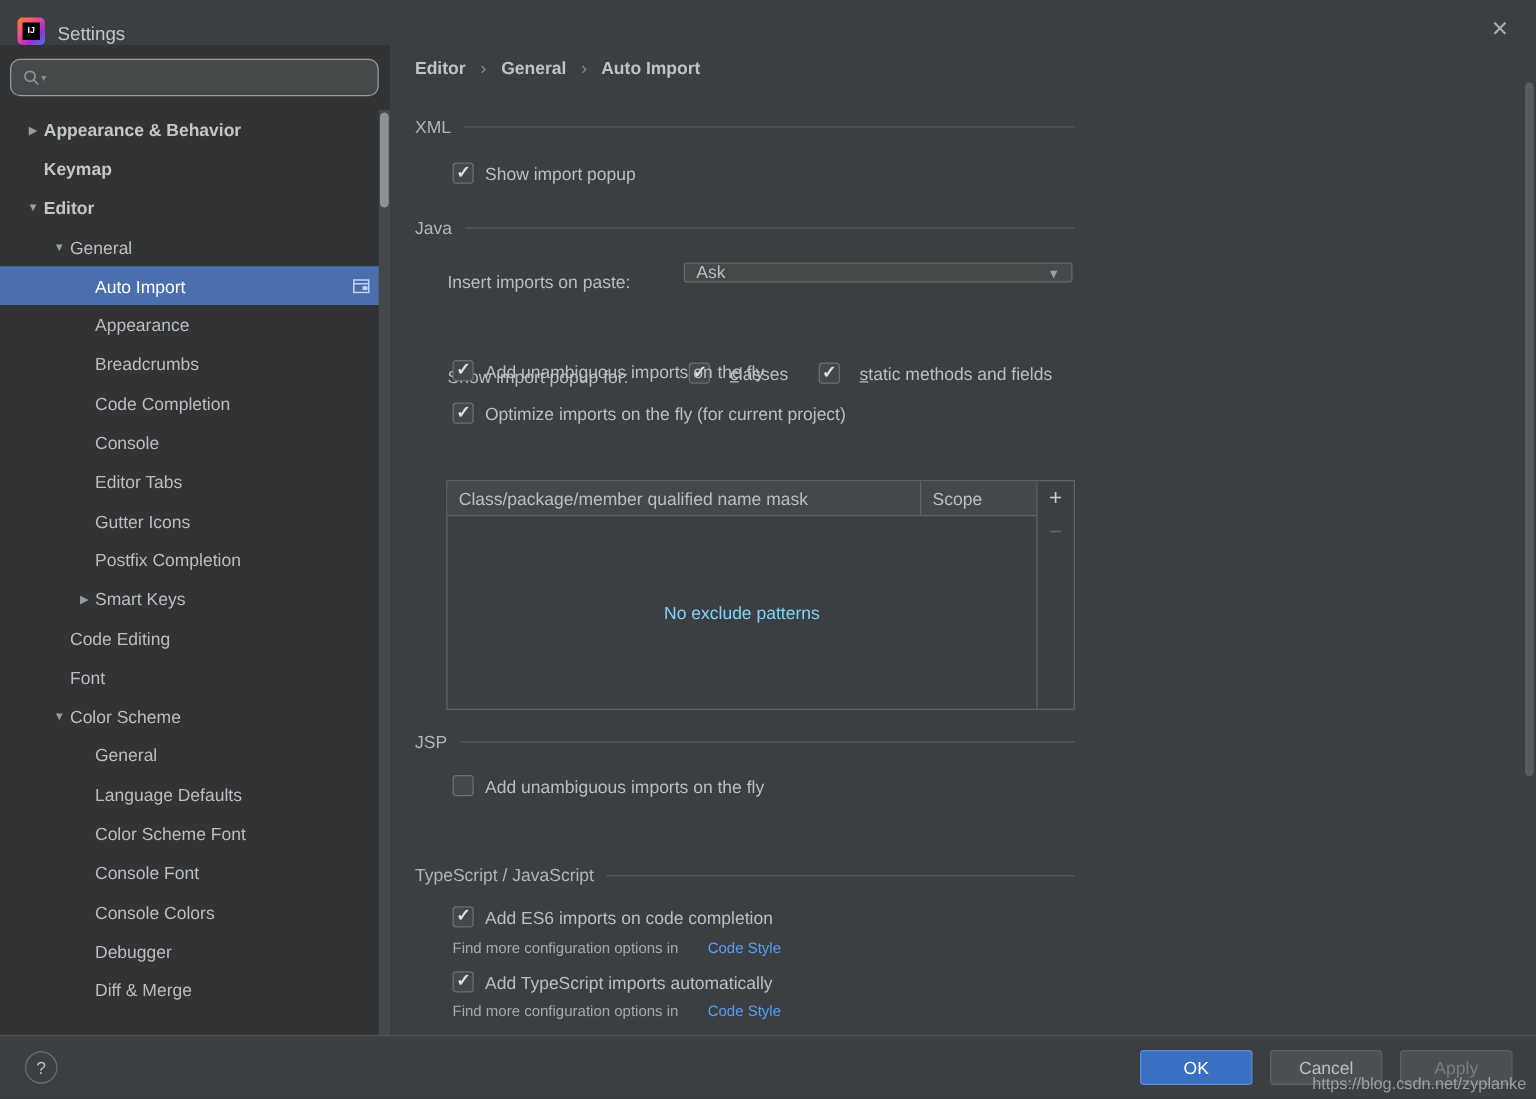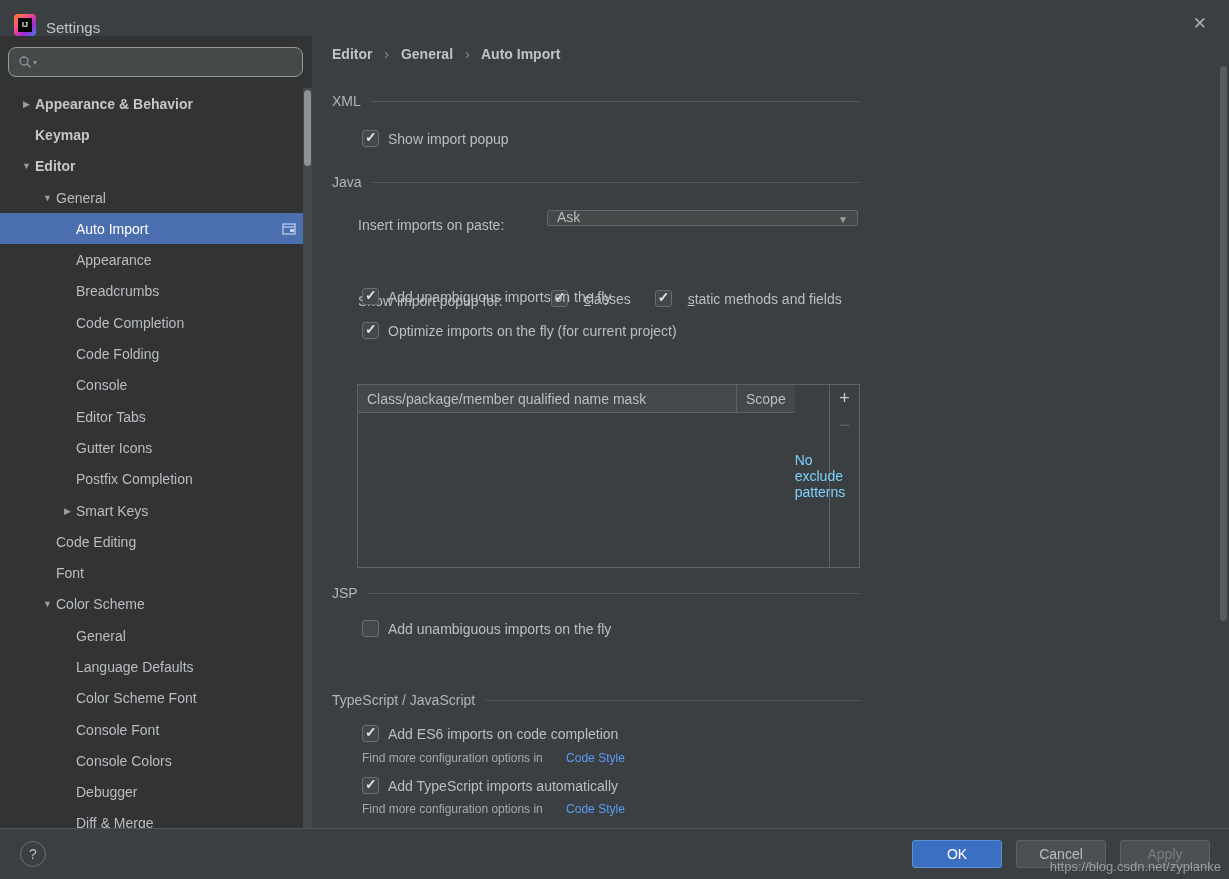--- a/index.html
+++ b/index.html
@@ -165,10 +165,6 @@
       </div>
       <div class="trow lvl2">
         <span class="arrow"></span>
-        <span class="lbl">Code Folding</span>
-      </div>
-      <div class="trow lvl2">
-        <span class="arrow"></span>
         <span class="lbl">Console</span>
       </div>
       <div class="trow lvl2">

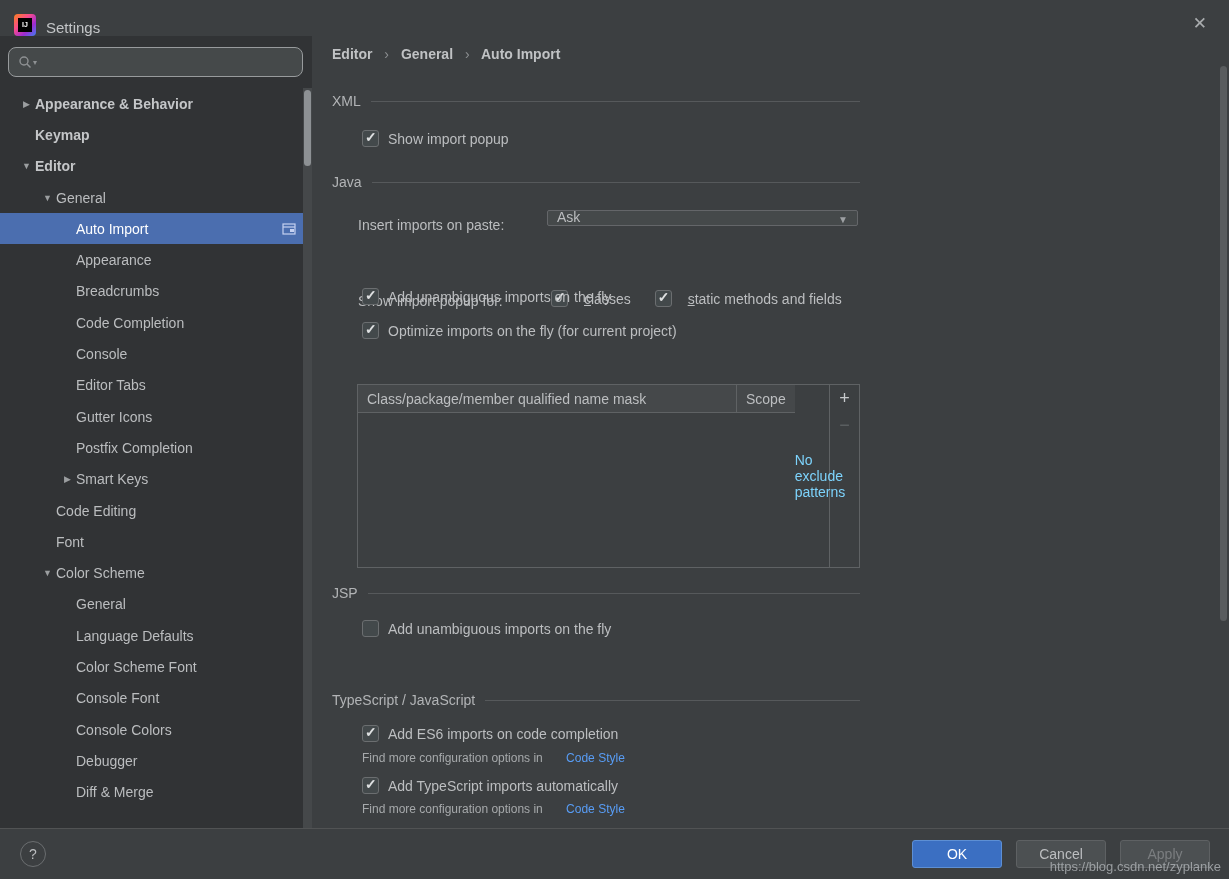--- a/index.html
+++ b/index.html
@@ -70,7 +70,7 @@
   .icb { display:flex; align-items:center; gap:16px; color:#bcbec0; cursor:pointer; }
 
   .xwrap { position:absolute; left:45px; top:348px; display:flex; }
-  .tbl { width:473px; height:184px; border:1px solid #5f6264; display:flex; flex-direction:row; }
+  .tbl { width:473px; height:184px; border:1px solid #5f6264; display:flex; flex-direction:column; }
   .thead { display:flex; height:28px; background:#45484a; border-bottom:1px solid #5f6264; color:#bcbec0; flex:none; }
   .th { padding:0 9px; display:flex; align-items:center; }
   .th.c1 { width:379px; border-right:1px solid #5f6264; }

